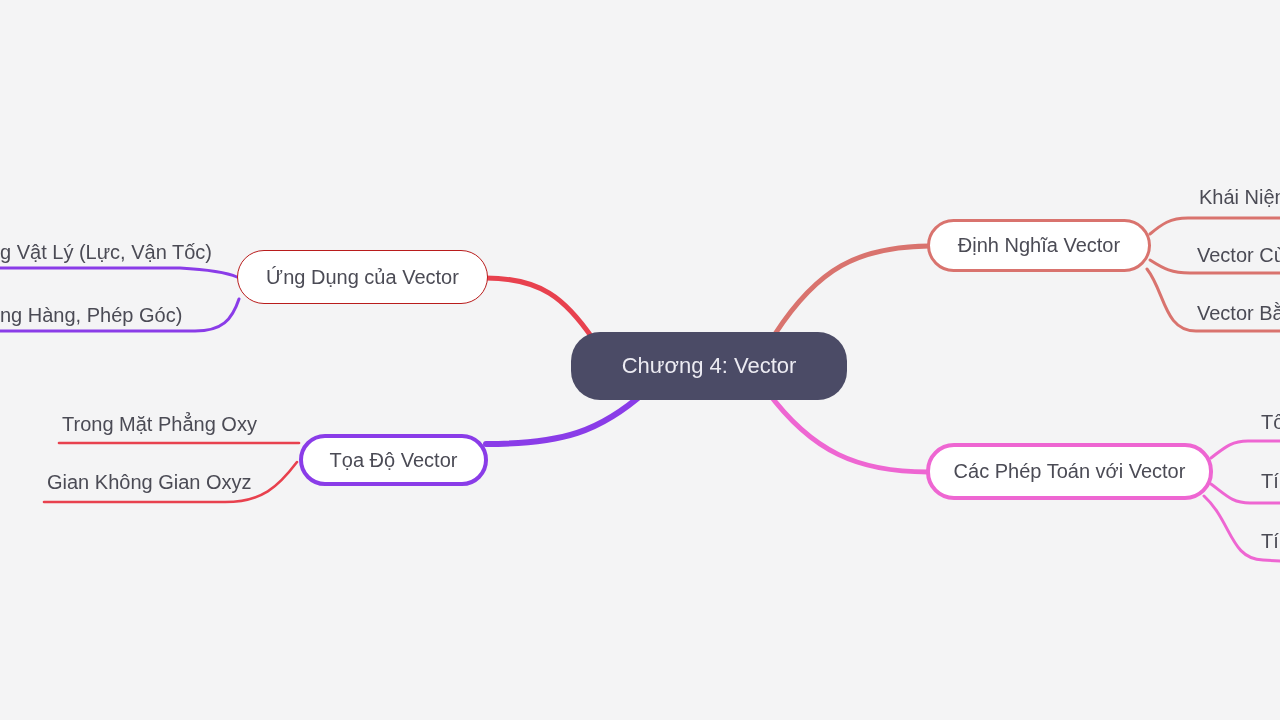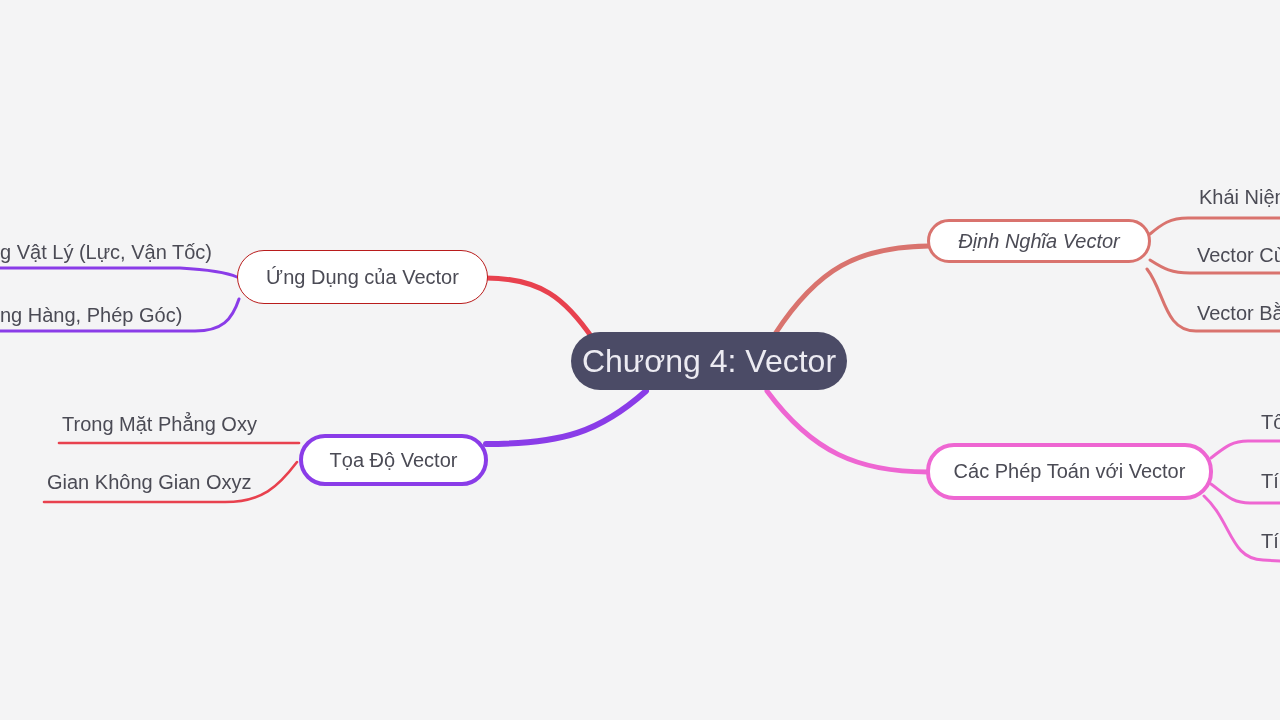--- a/index.html
+++ b/index.html
@@ -55,7 +55,7 @@
     font-weight: 500;
   }
   .n-ungdung   { left: 237px; top: 250px; width: 251px; height: 54px; border: 1px solid #b91c1c; border-radius: 27px; }
-  .n-dinhnghia { left: 927px; top: 219px; width: 224px; height: 44px; border: 3.5px solid #d9736e; border-radius: 27px; font-style: italic; }
+  .n-dinhnghia { left: 927px; top: 219px; width: 224px; height: 53px; border: 3.5px solid #d9736e; border-radius: 27px; }
   .n-toado     { left: 299px; top: 417px; width: 189px; height: 52px; border: 4px solid #8a3ce8; border-radius: 26px; margin-top: 17px; }
   .n-cacphep   { left: 926px; top: 443px; width: 287px; height: 57px; border: 4px solid #ee66d2; border-radius: 28px; justify-content: center; }
 

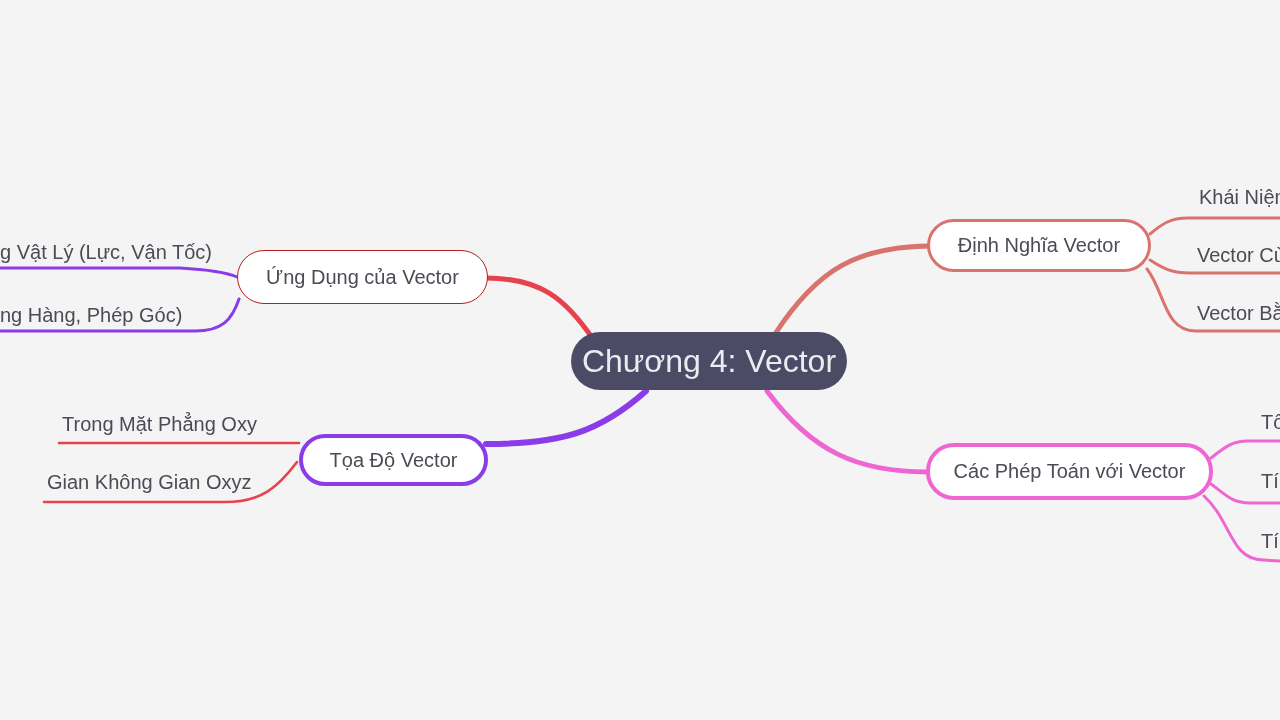--- a/index.html
+++ b/index.html
@@ -47,11 +47,11 @@
   }
   .root-node {
     left: 571px; top: 332px;
-    width: 276px; height: 58px;
+    width: 276px; height: 68px;
     border-radius: 29px;
     background: #4b4b66;
     color: #ecebf2;
-    font-size: 32px;
+    font-size: 22px;
     font-weight: 500;
   }
   .n-ungdung   { left: 237px; top: 250px; width: 251px; height: 54px; border: 1px solid #b91c1c; border-radius: 27px; }

